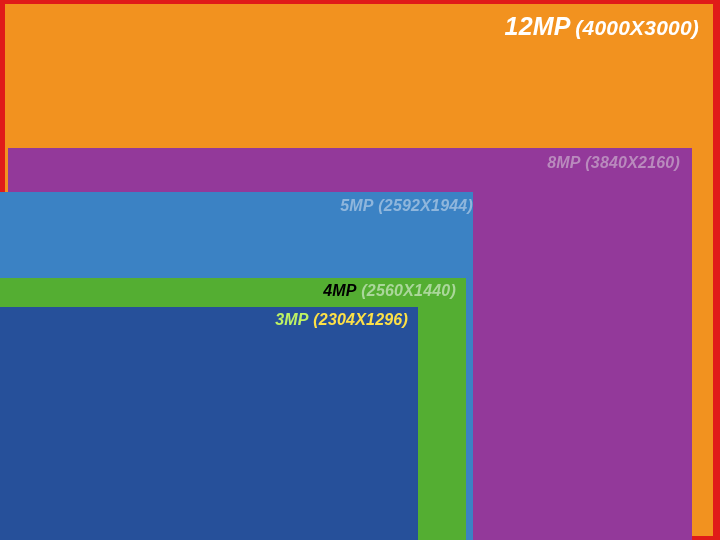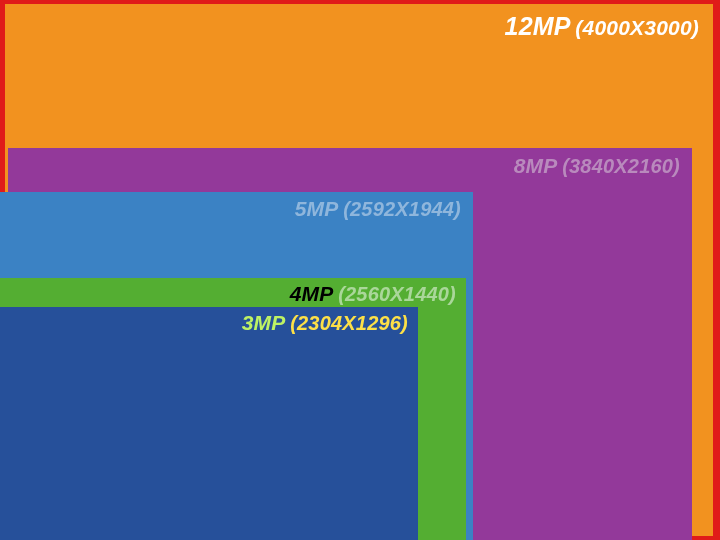--- a/index.html
+++ b/index.html
@@ -31,7 +31,7 @@
     letter-spacing: 0.2px;
   }
   .res-label .name {
-    font-size: 21px;
+    font-size: 16px;
     font-weight: bold;
     font-style: italic;
   }

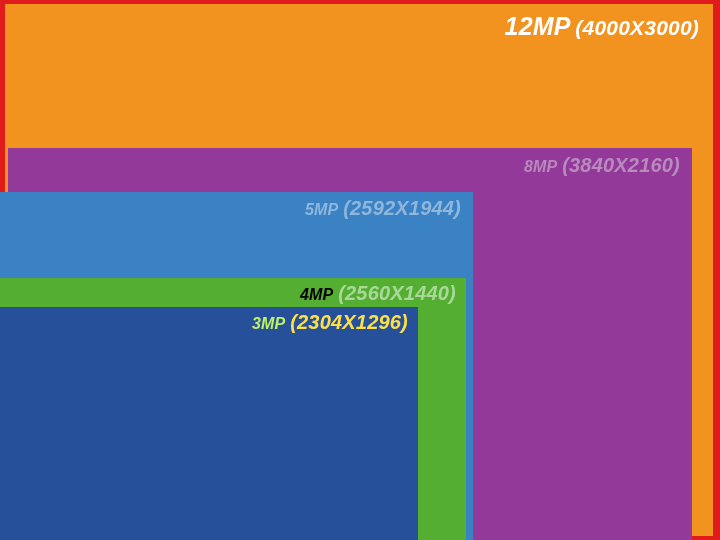--- a/index.html
+++ b/index.html
@@ -36,7 +36,7 @@
     font-style: italic;
   }
   .res-label .dims {
-    font-size: 20px;
+    font-size: 16px;
     font-weight: bold;
     font-style: italic;
   }

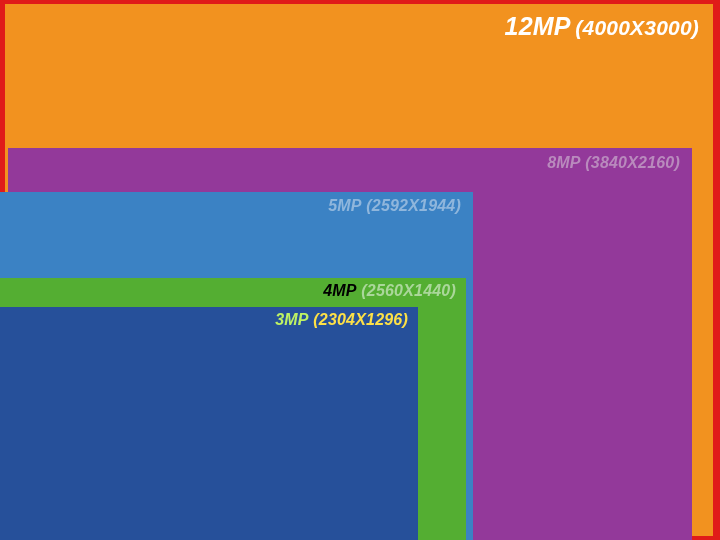--- a/index.html
+++ b/index.html
@@ -95,7 +95,7 @@
     height: 348px;
     background: #3B82C4;
   }
-  #block-5mp .res-label { right: 12px; top: 5px; }
+  #block-5mp .res-label { right: 0; top: 5px; }
   #block-5mp .res-label .name { color: #8FB6DC; }
   #block-5mp .res-label .dims { color: #8FB6DC; }
 

